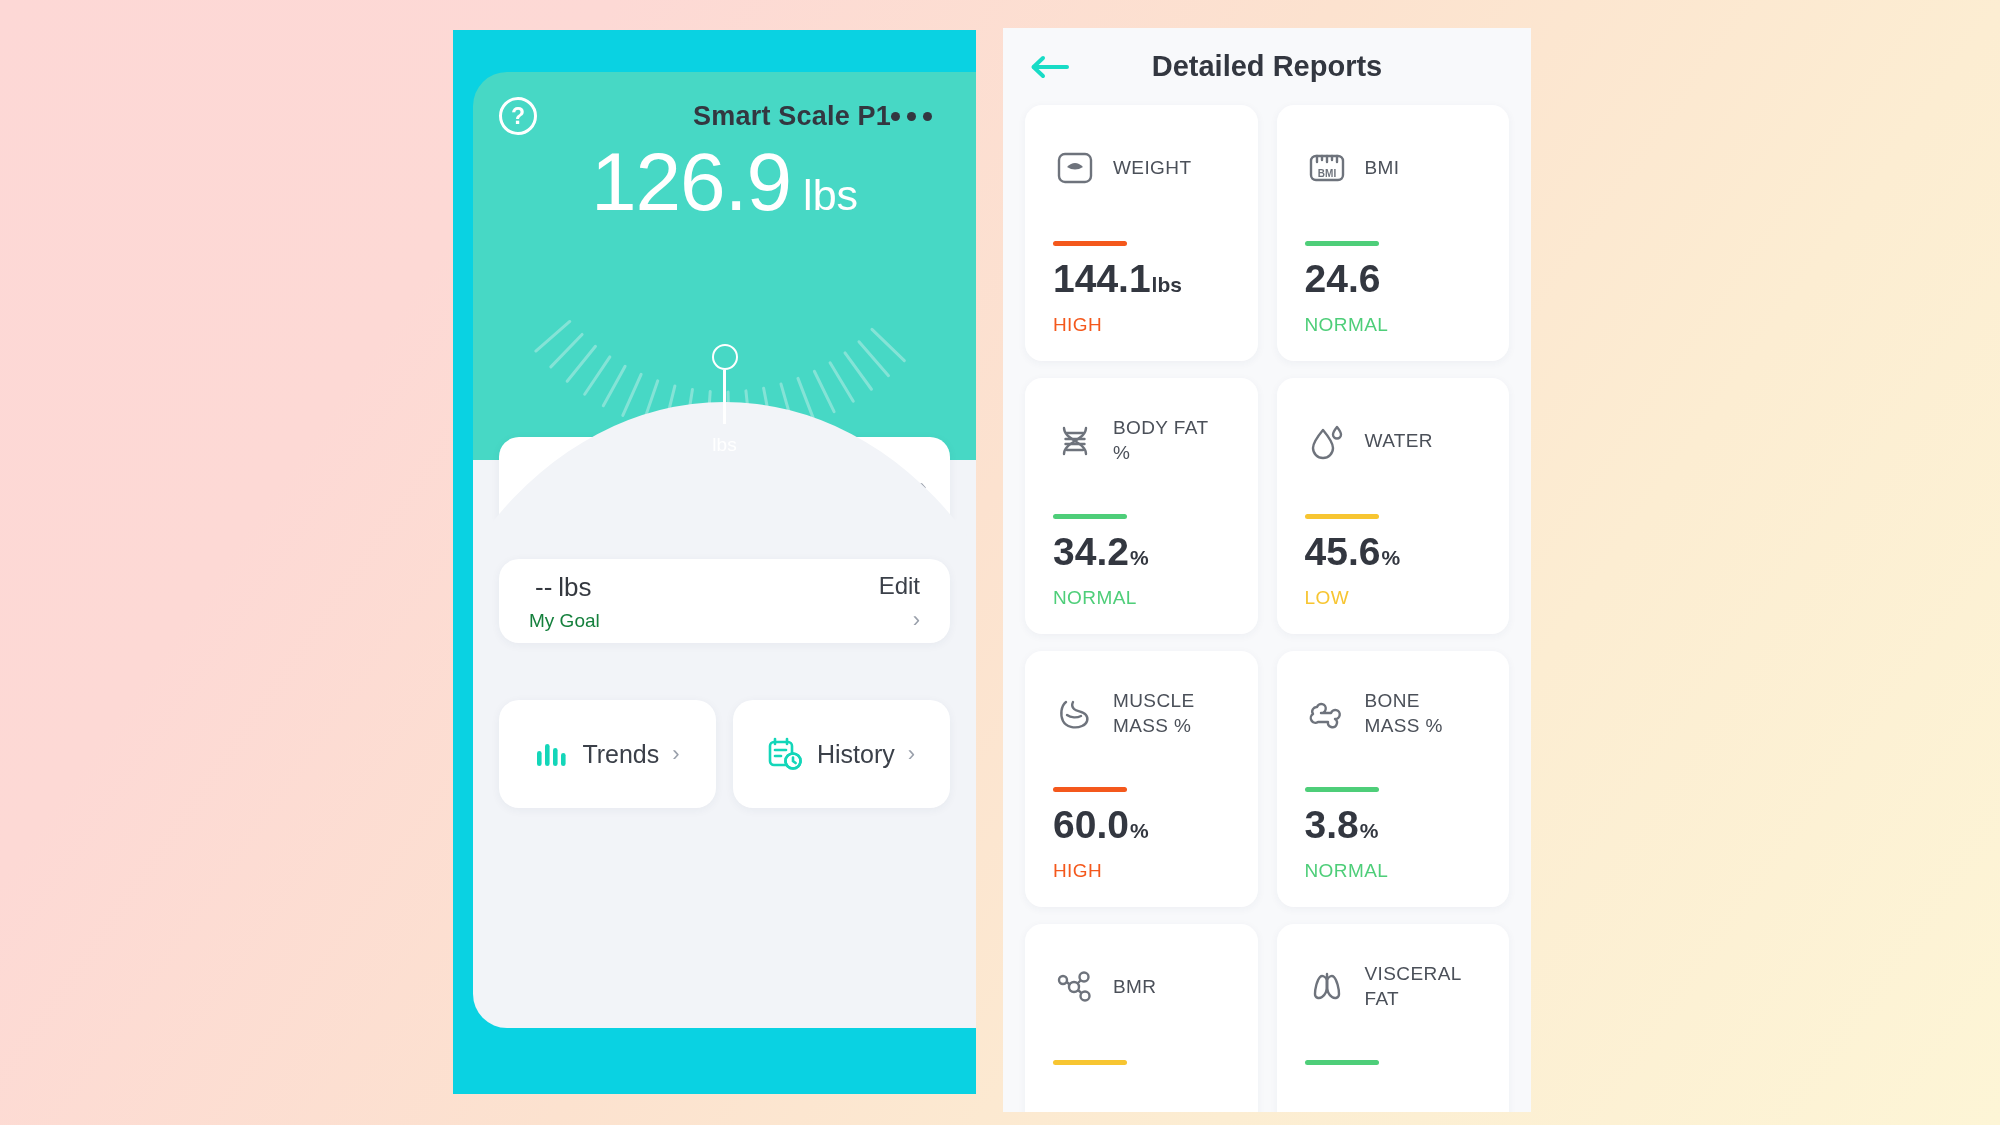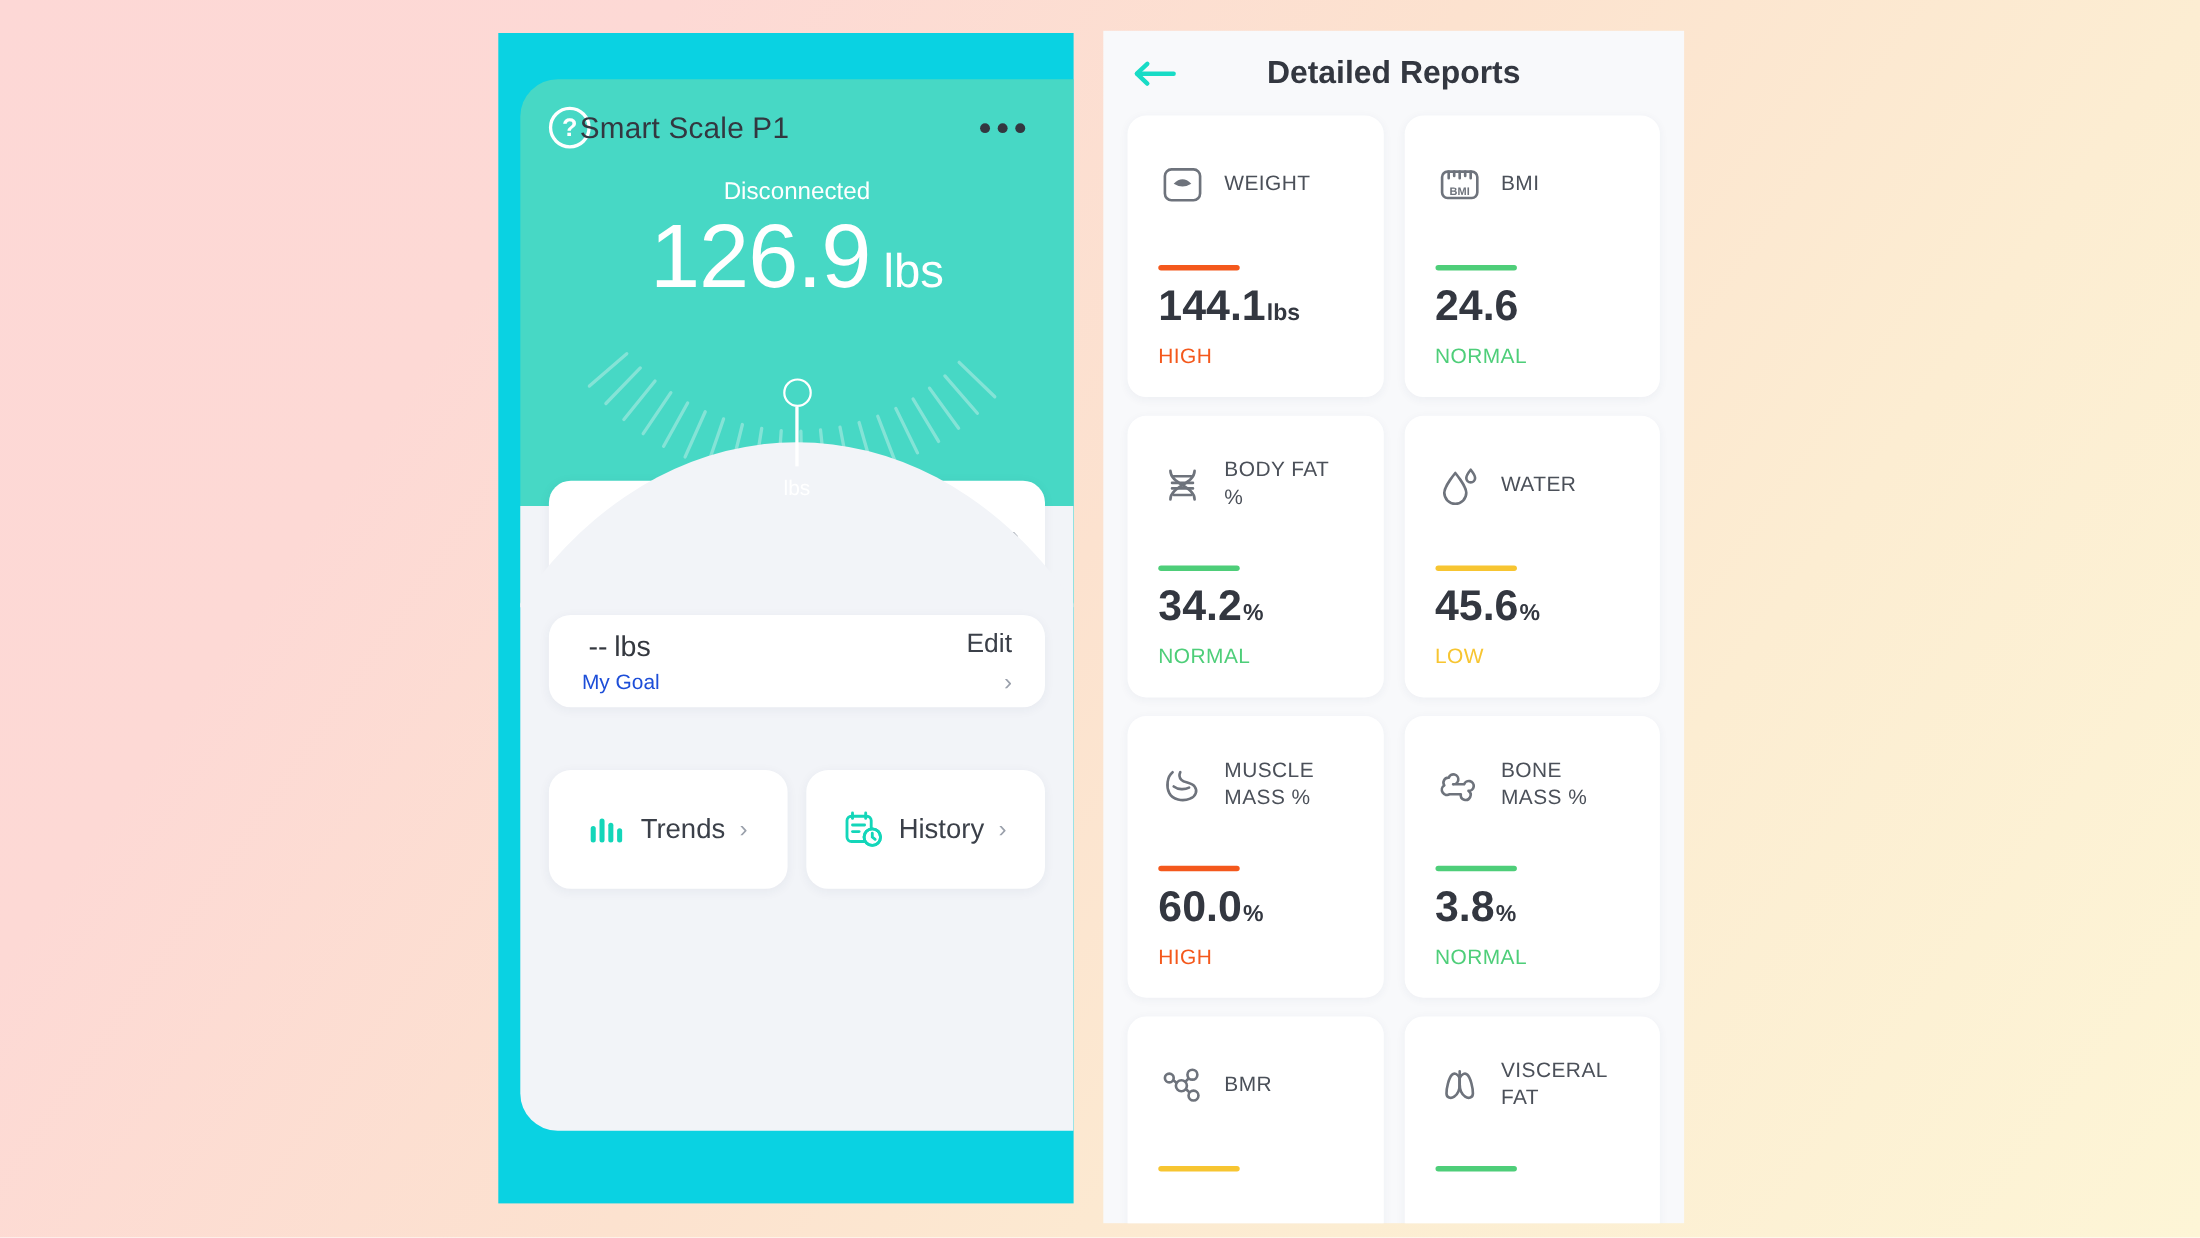--- a/index.html
+++ b/index.html
@@ -30,7 +30,7 @@
     font-size:23px;font-weight:bold;line-height:1;flex:0 0 auto;
   }
   .hero-title{
-    flex:1; text-align:left; font-size:27px; font-weight:normal; color:#333740;
+    flex:1; text-align:right; font-size:27px; font-weight:bold; color:#333740;
     letter-spacing:.2px; margin-left:-10px;
   }
   .dots{ display:flex; gap:7px; flex:0 0 auto; }

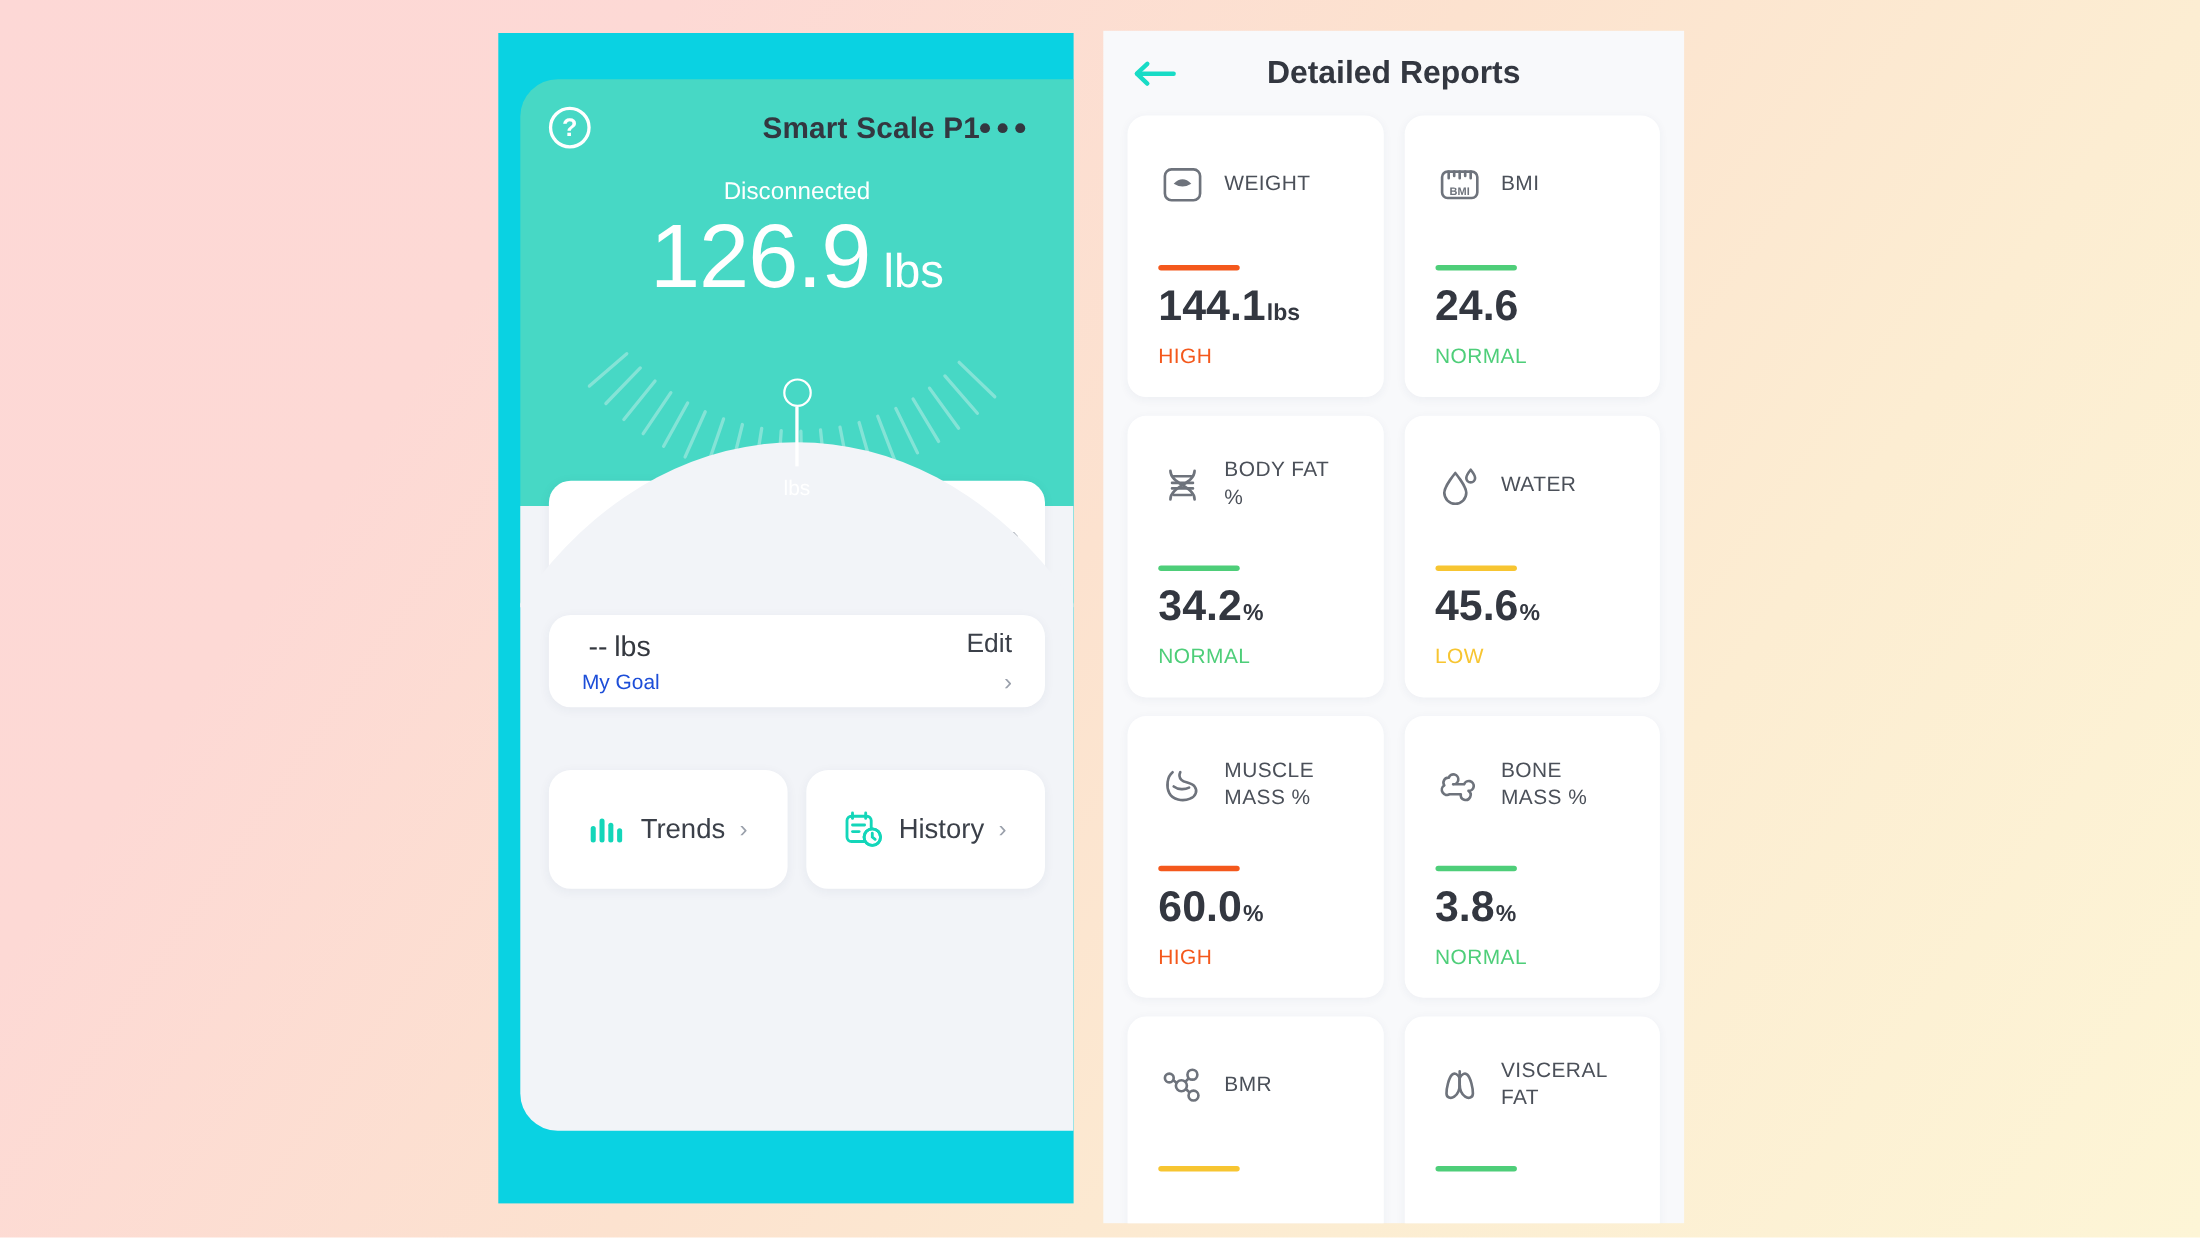--- a/index.html
+++ b/index.html
@@ -150,7 +150,6 @@
           </div>
       </div>
 
-      <div class="status-txt">Disconnected</div>
 
       <div class="weight-row">
         <span class="weight-val">126.9</span>

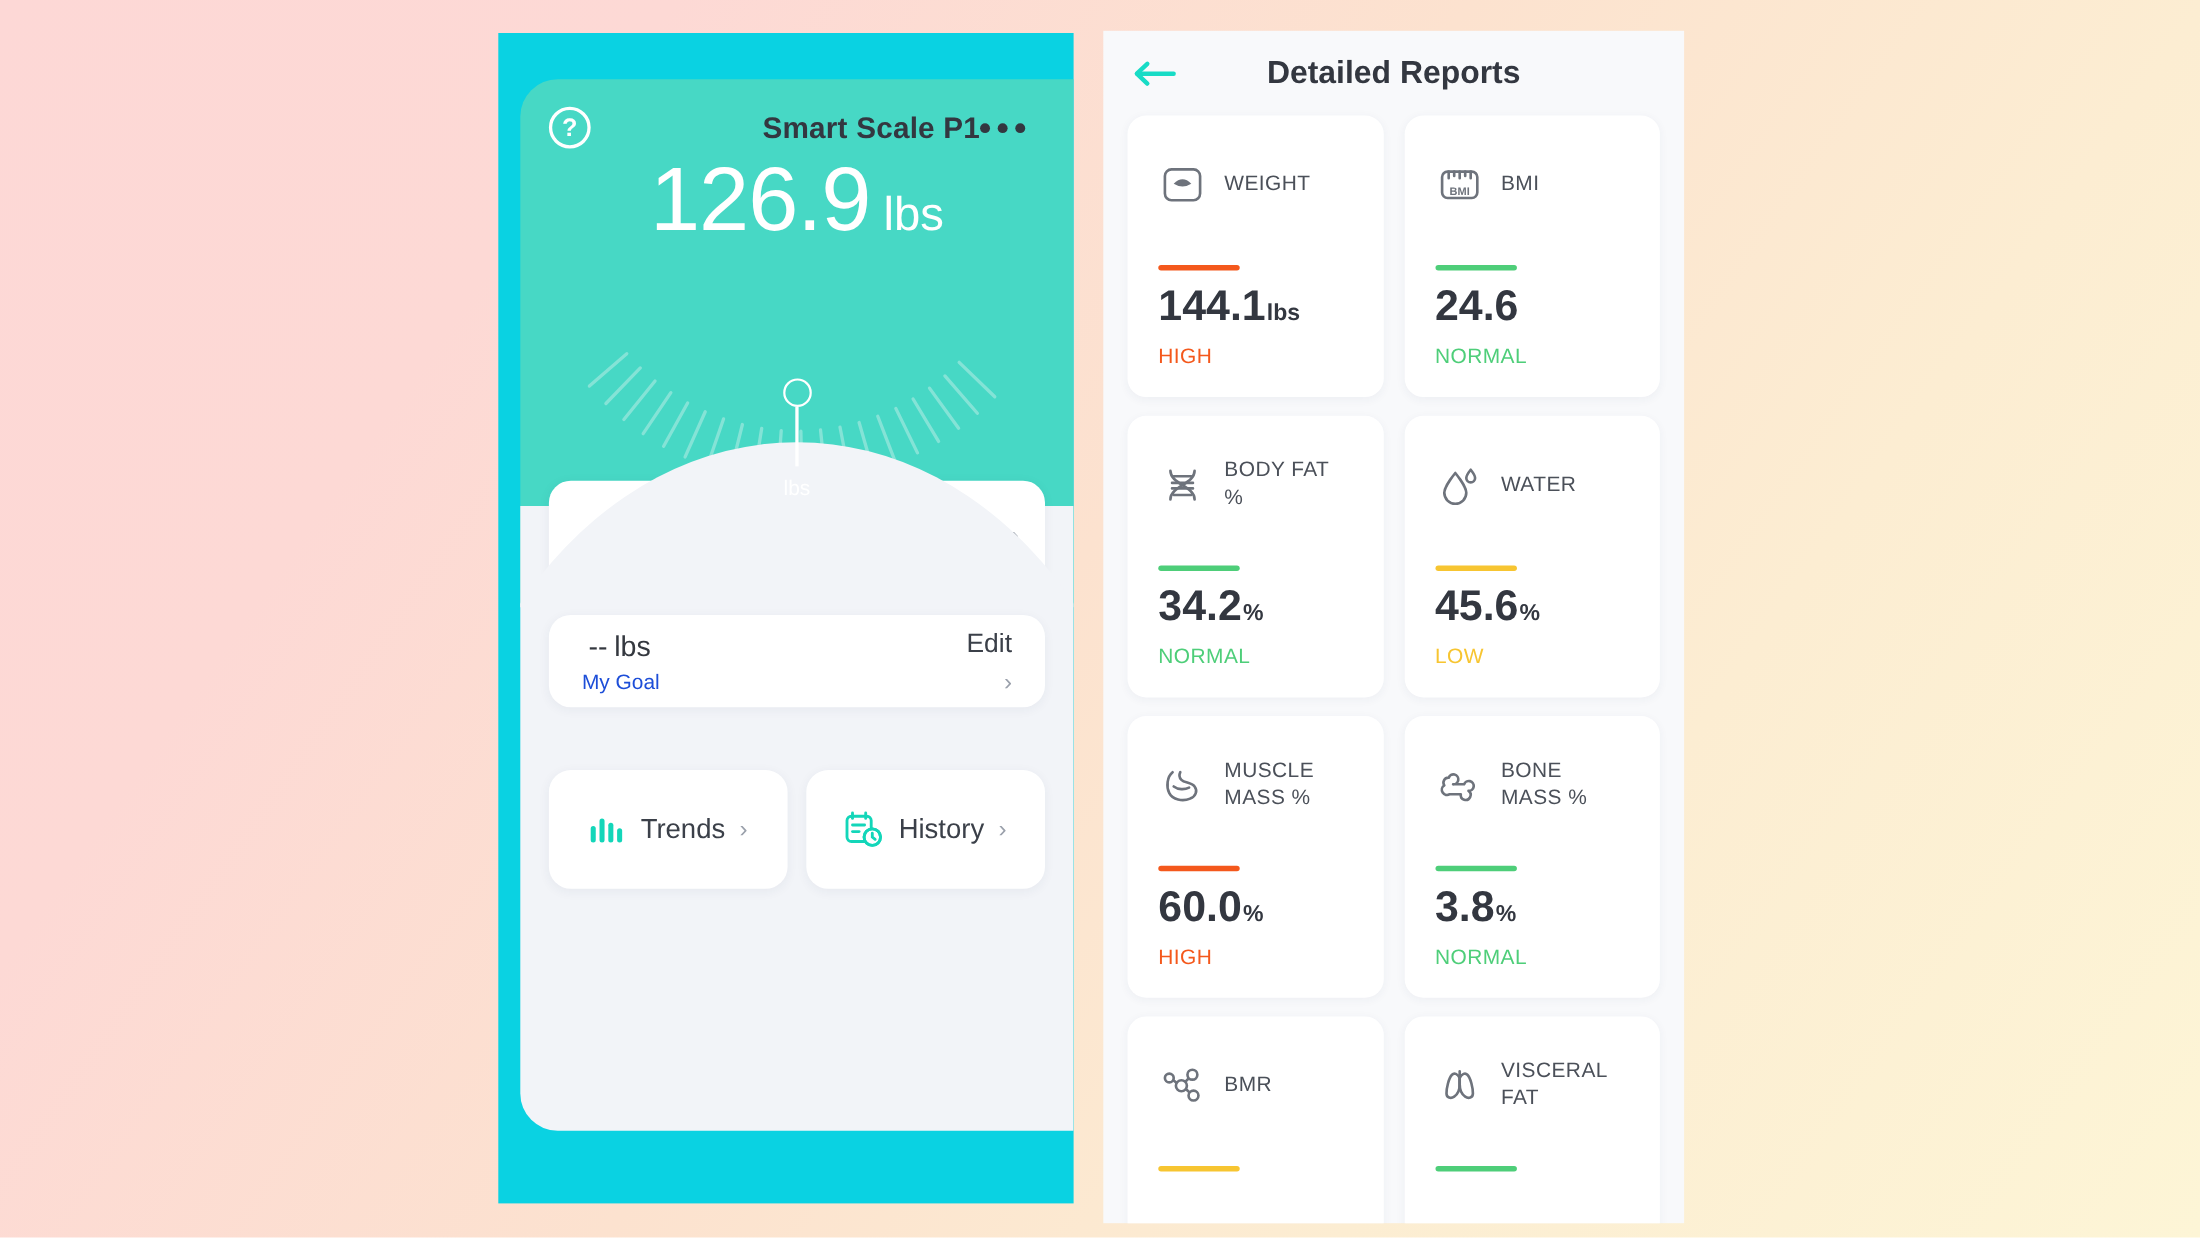--- a/index.html
+++ b/index.html
@@ -79,7 +79,7 @@
      display:flex; align-items:center; padding:0 30px; }
   .goal-left .gv{ font-size:28px;font-weight:bold;color:#34383f; }
   .goal-left .gv span{ font-size:26px;font-weight:500;margin-left:6px; }
-  .goal-left .gk{ font-size:19px;color:#1d4ed8;margin-top:7px; }
+  .goal-left .gk{ font-size:19px;color:#15803d;margin-top:7px; }
   .goal-right{ margin-left:auto; display:flex;align-items:flex-end;gap:9px;font-size:24px;color:#3b4049;flex-direction:column; }
 
   .btn-row{ position:absolute; left:26px; right:26px; top:240px; display:flex; gap:17px; }

